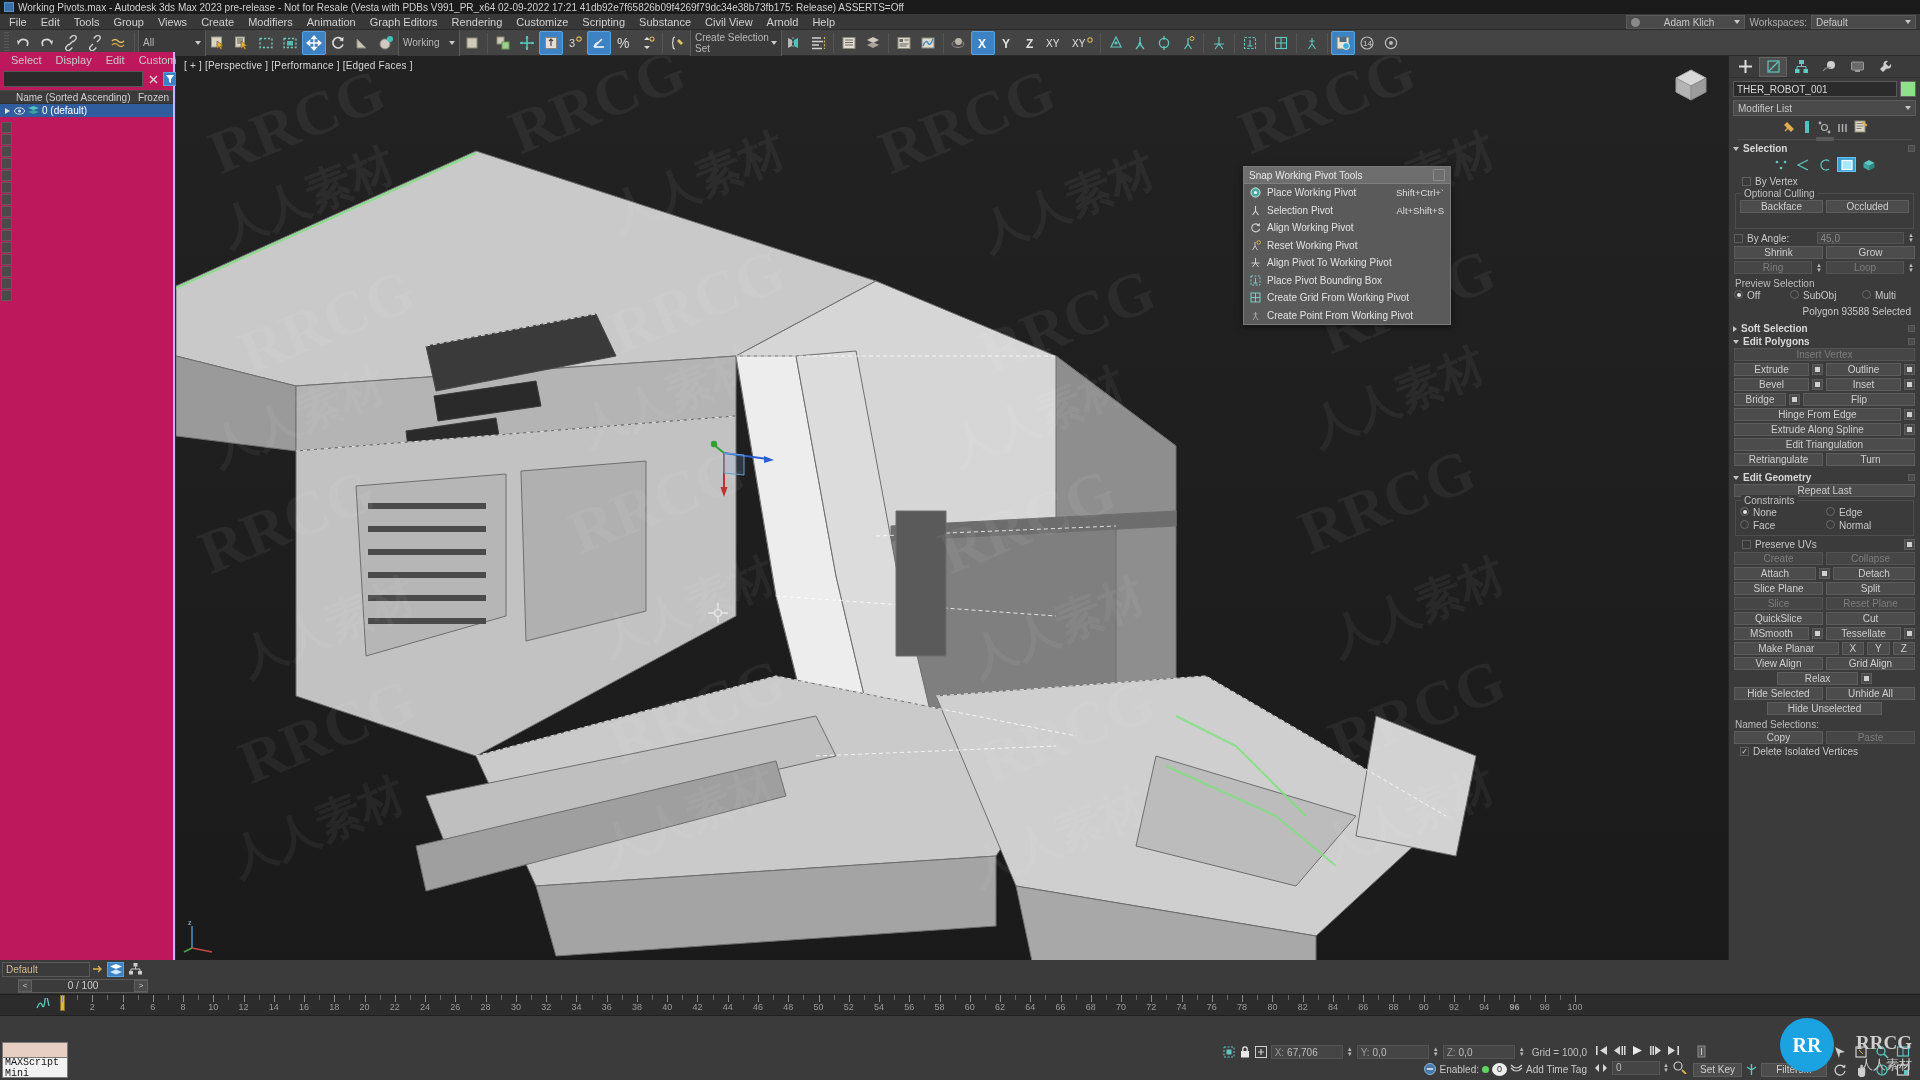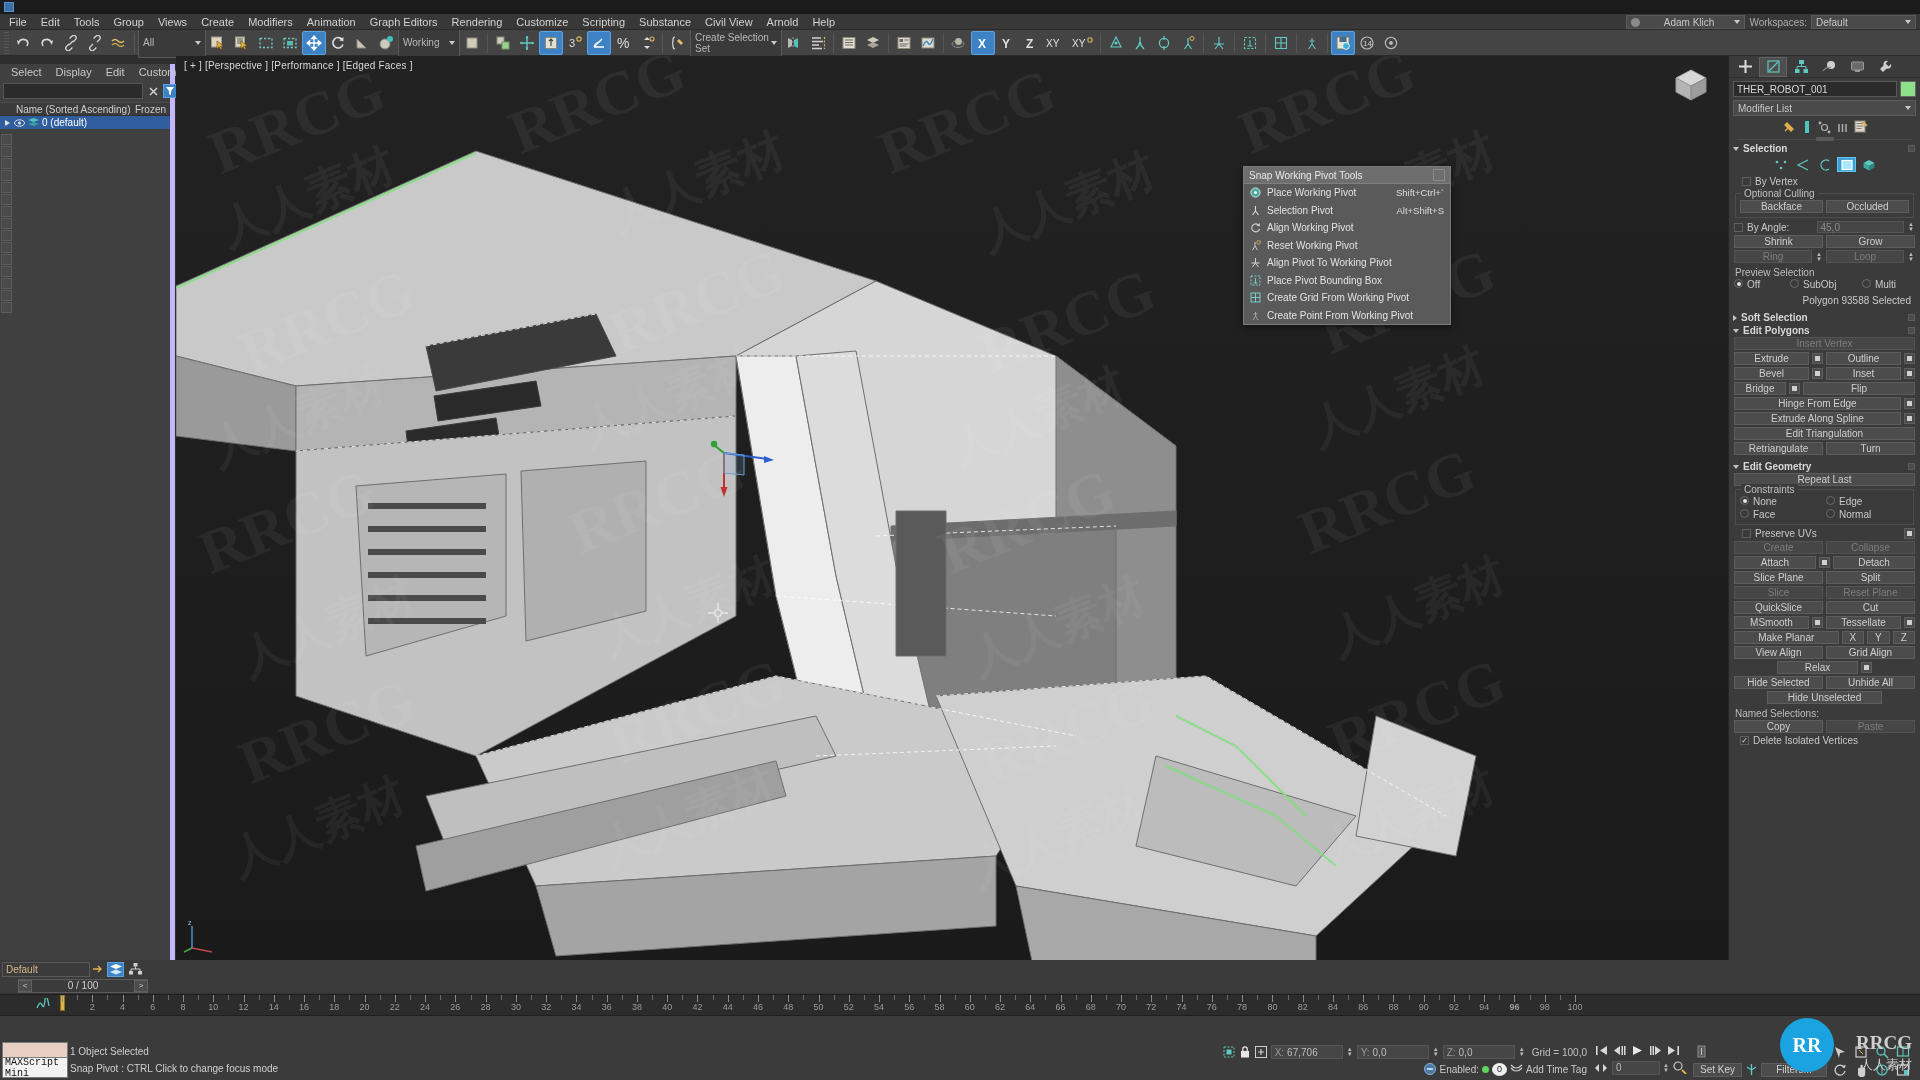--- a/index.html
+++ b/index.html
@@ -204,6 +204,7 @@
 
   <div class="titlebar">
     <div class="tb-icon"></div>
+    <span>Working Pivots.max - Autodesk 3ds Max 2023 pre-release - Not for Resale (Vesta with PDBs V991_PR_x64 02-09-2022 17:21 41db92e7f65826b09f4269f79dc34e38b73fb175: Release) ASSERTS=Off</span>
   </div>
 
   <div class="menubar">

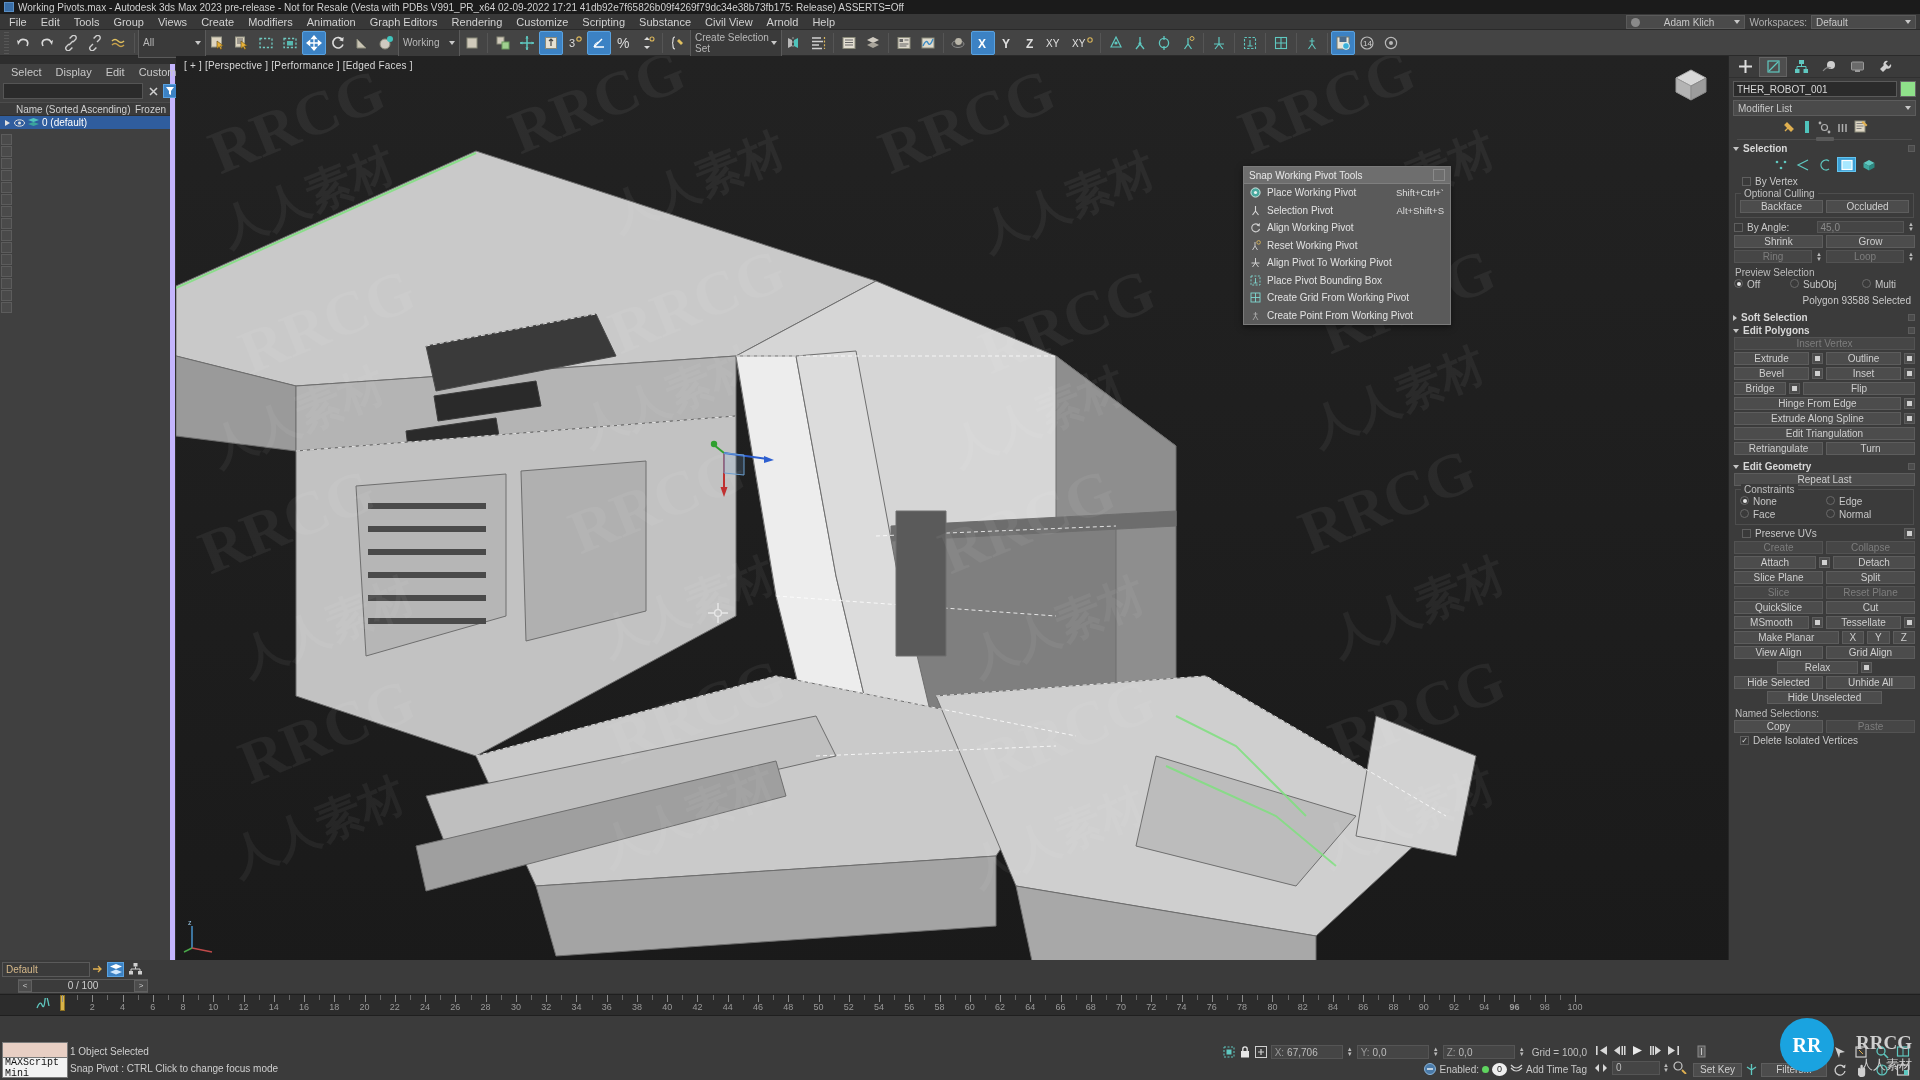--- a/index.html
+++ b/index.html
@@ -42,8 +42,8 @@
     opacity:.55; margin:0 2px;}
 
   
-  .left-panel { position:absolute; left:0; top:64px; width:175px; bottom:120px;
-    background:#404040; border-right:5px solid #c4b5fd; }
+  .left-panel { position:absolute; left:0; top:52px; width:175px; bottom:120px;
+    background:#be185d; border-right:2px solid #c4b5fd; }
   .lp-menu { height:16px; display:flex; align-items:center; font-size:11px; padding-left:4px; }
   .lp-menu span { padding:0 7px; }
   .lp-search { height:18px; margin:2px 3px; display:flex; align-items:center; gap:3px; }

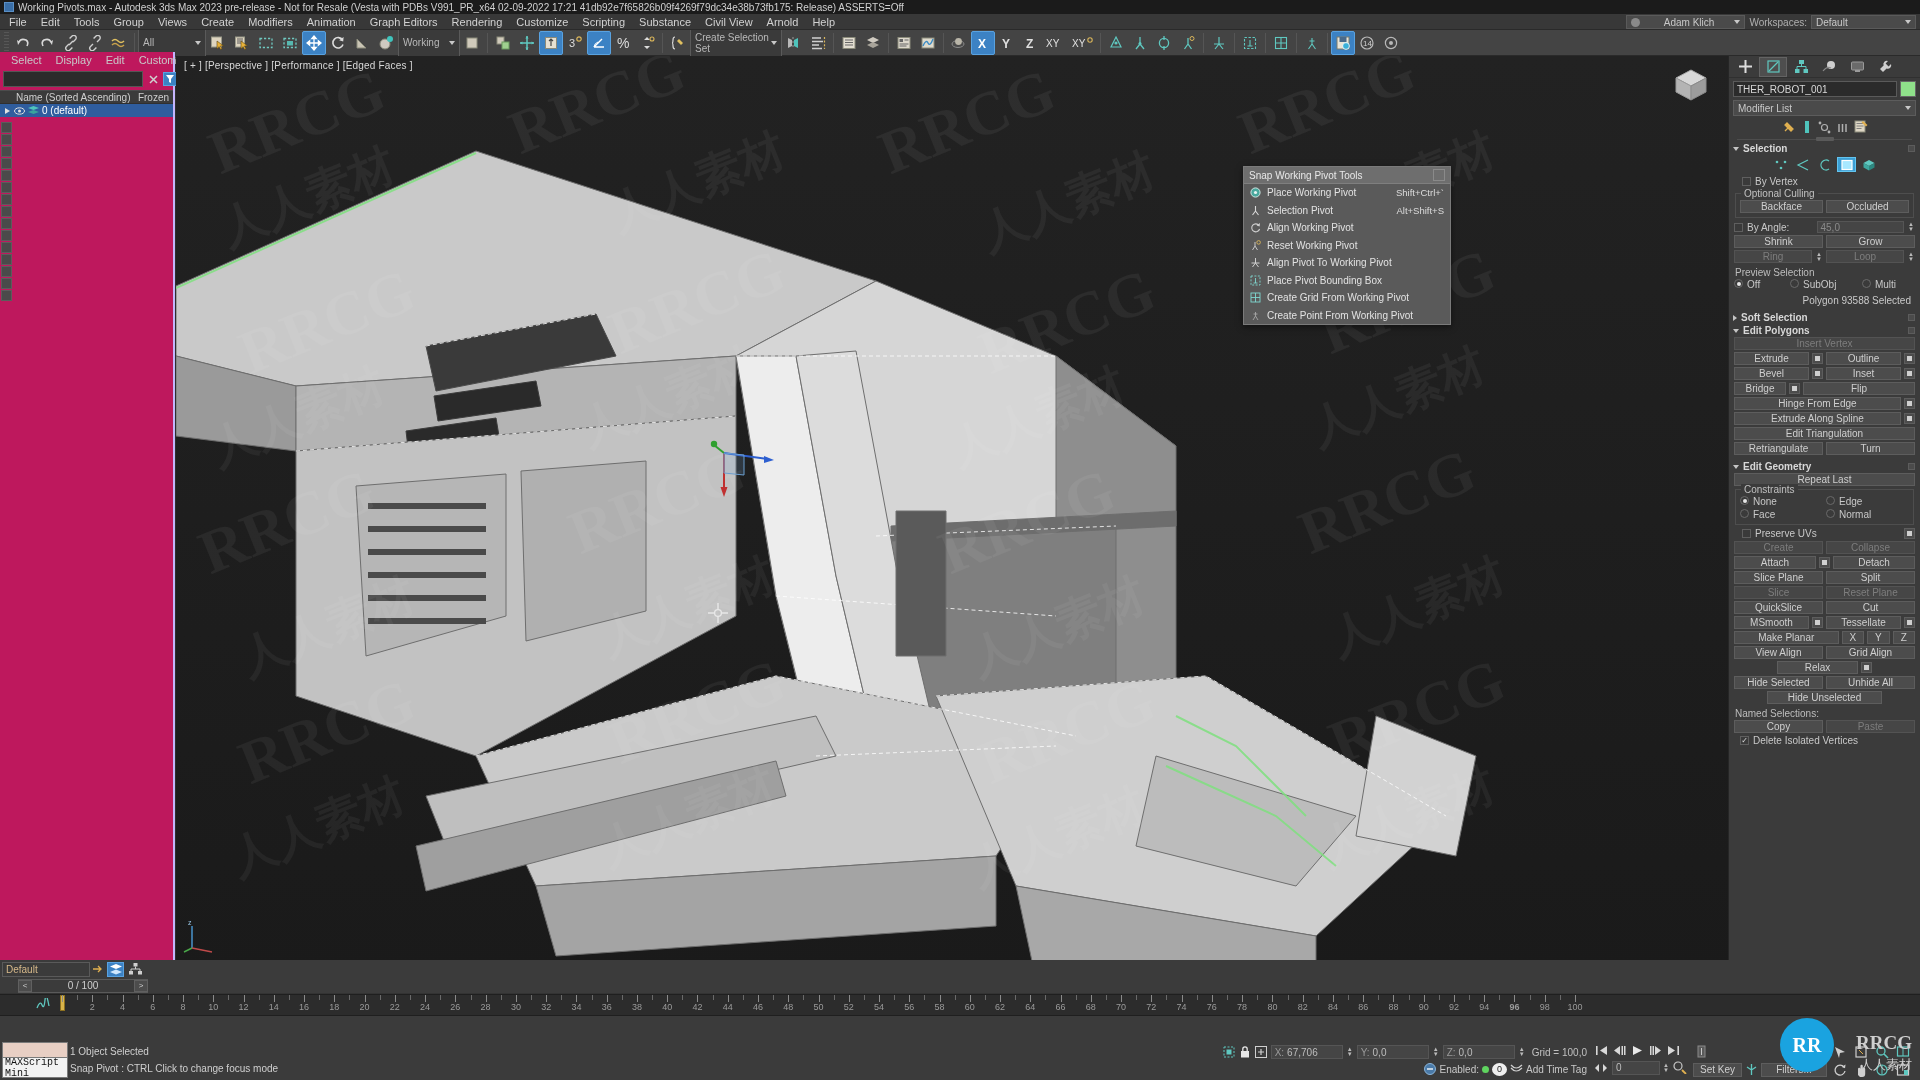--- a/index.html
+++ b/index.html
@@ -983,7 +983,7 @@
 
       <div class="grp">
         <span class="glab">Optional Culling</span>
-        <div class="row" style="margin-bottom:0">
+        <div class="row" style="margin-bottom:11px">
           <div class="btn">Backface</div>
           <div class="btn">Occluded</div>
         </div>

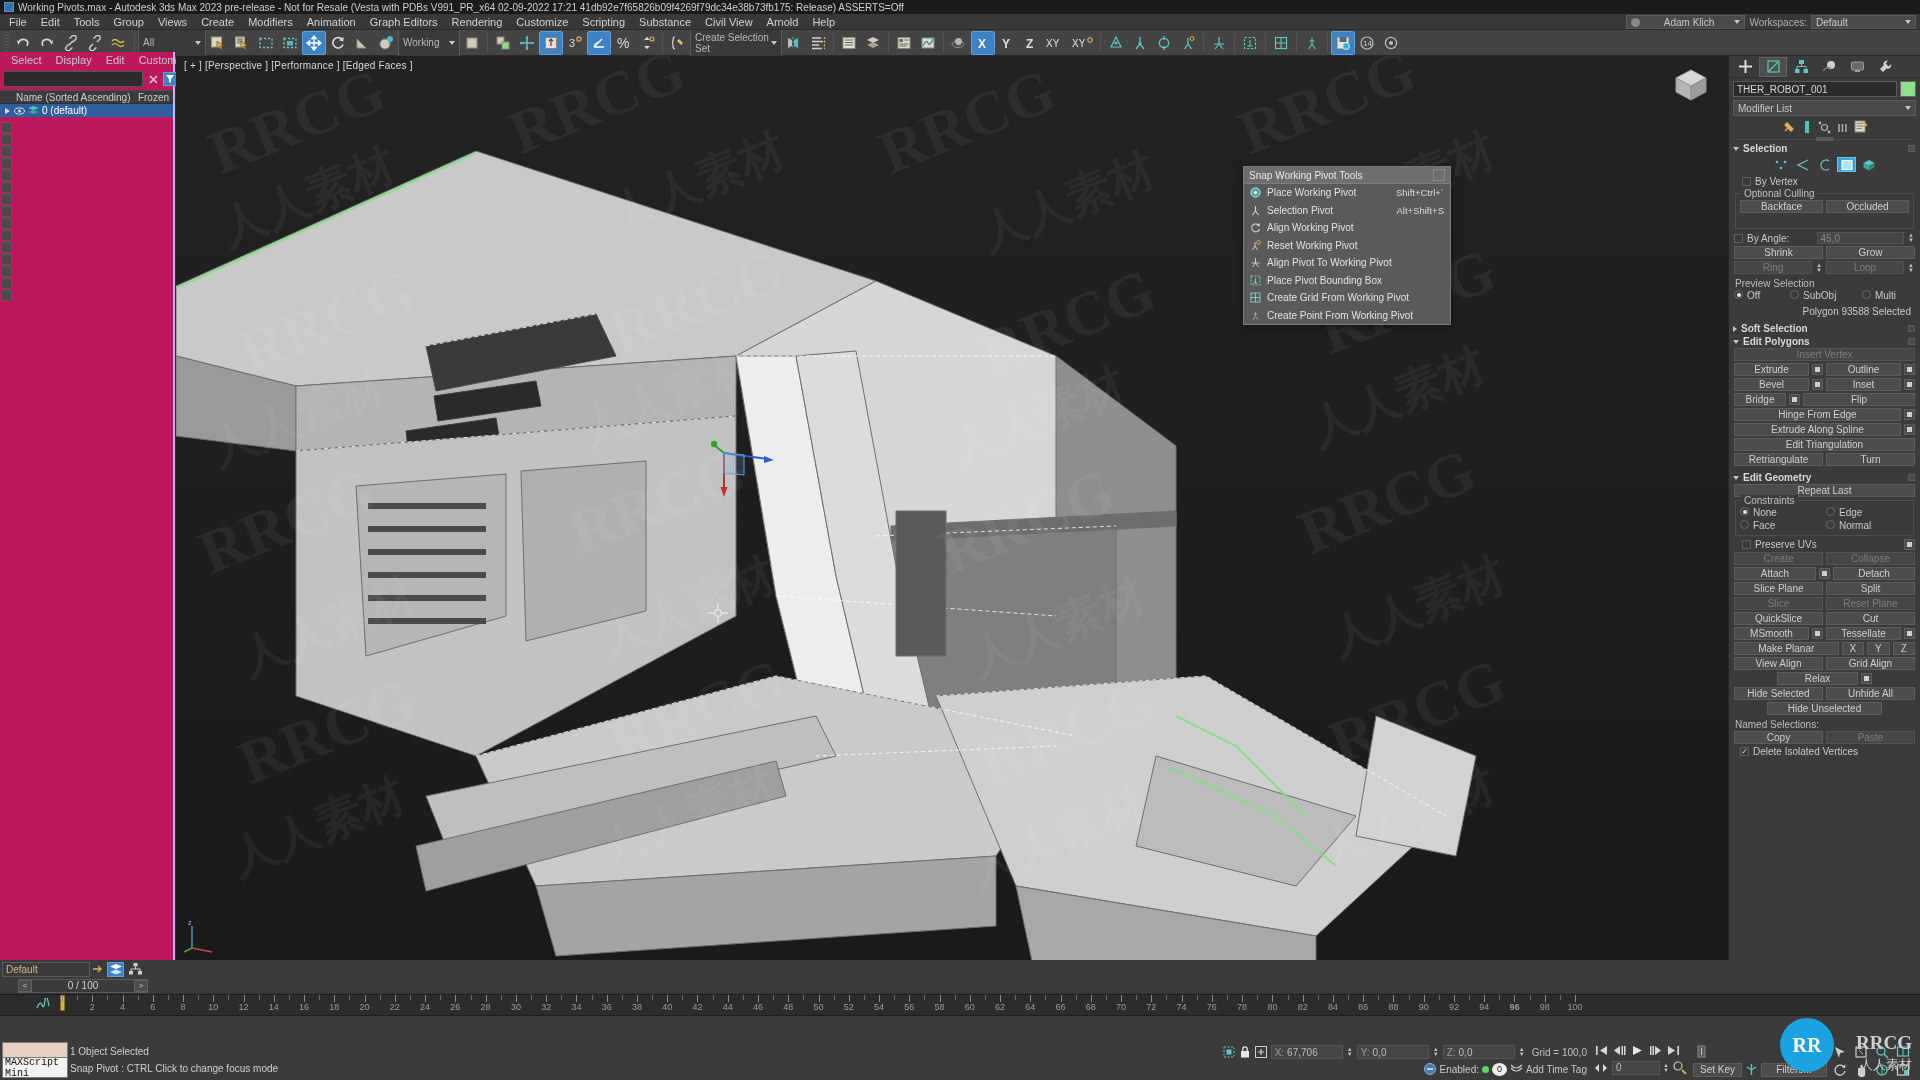--- a/index.html
+++ b/index.html
@@ -1406,10 +1406,6 @@
         <div class="mfield"></div>
         <div class="mlab">MAXScript Mini</div>
       </div>
-      <div class="sb-msgs">
-        <div class="sb-msg">1 Object Selected</div>
-        <div class="sb-msg">Snap Pivot : CTRL Click to change focus mode</div>
-      </div>
 
       <div style="flex:1"></div>
 

